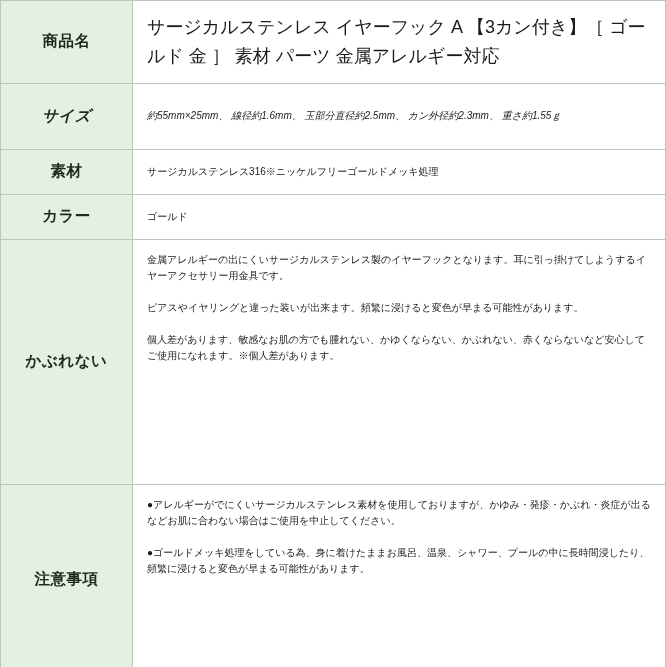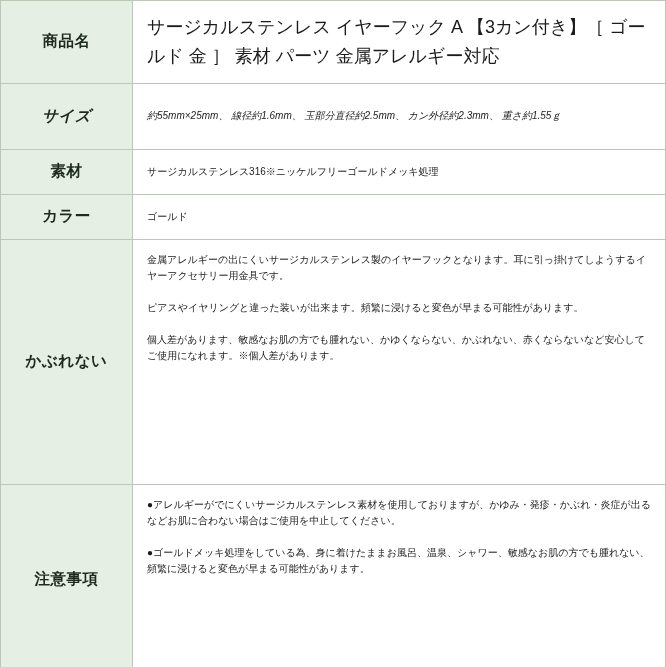--- a/index.html
+++ b/index.html
@@ -108,7 +108,7 @@
       <td class="label-cell">注意事項</td>
       <td class="value-cell top">
         <p>●アレルギーがでにくいサージカルステンレス素材を使用しておりますが、かゆみ・発疹・かぶれ・炎症が出るなどお肌に合わない場合はご使用を中止してください。</p>
-        <p>●ゴールドメッキ処理をしている為、身に着けたままお風呂、温泉、シャワー、敏感なお肌の方でも腫れない、頻繁に浸けると変色が早まる可能性があります。</p>
+        <p>●ゴールドメッキ処理をしている為、身に着けたままお風呂、温泉、シャワー、プールの中に長時間浸したり、頻繁に浸けると変色が早まる可能性があります。</p>
       </td>
     </tr>
   </tbody>

